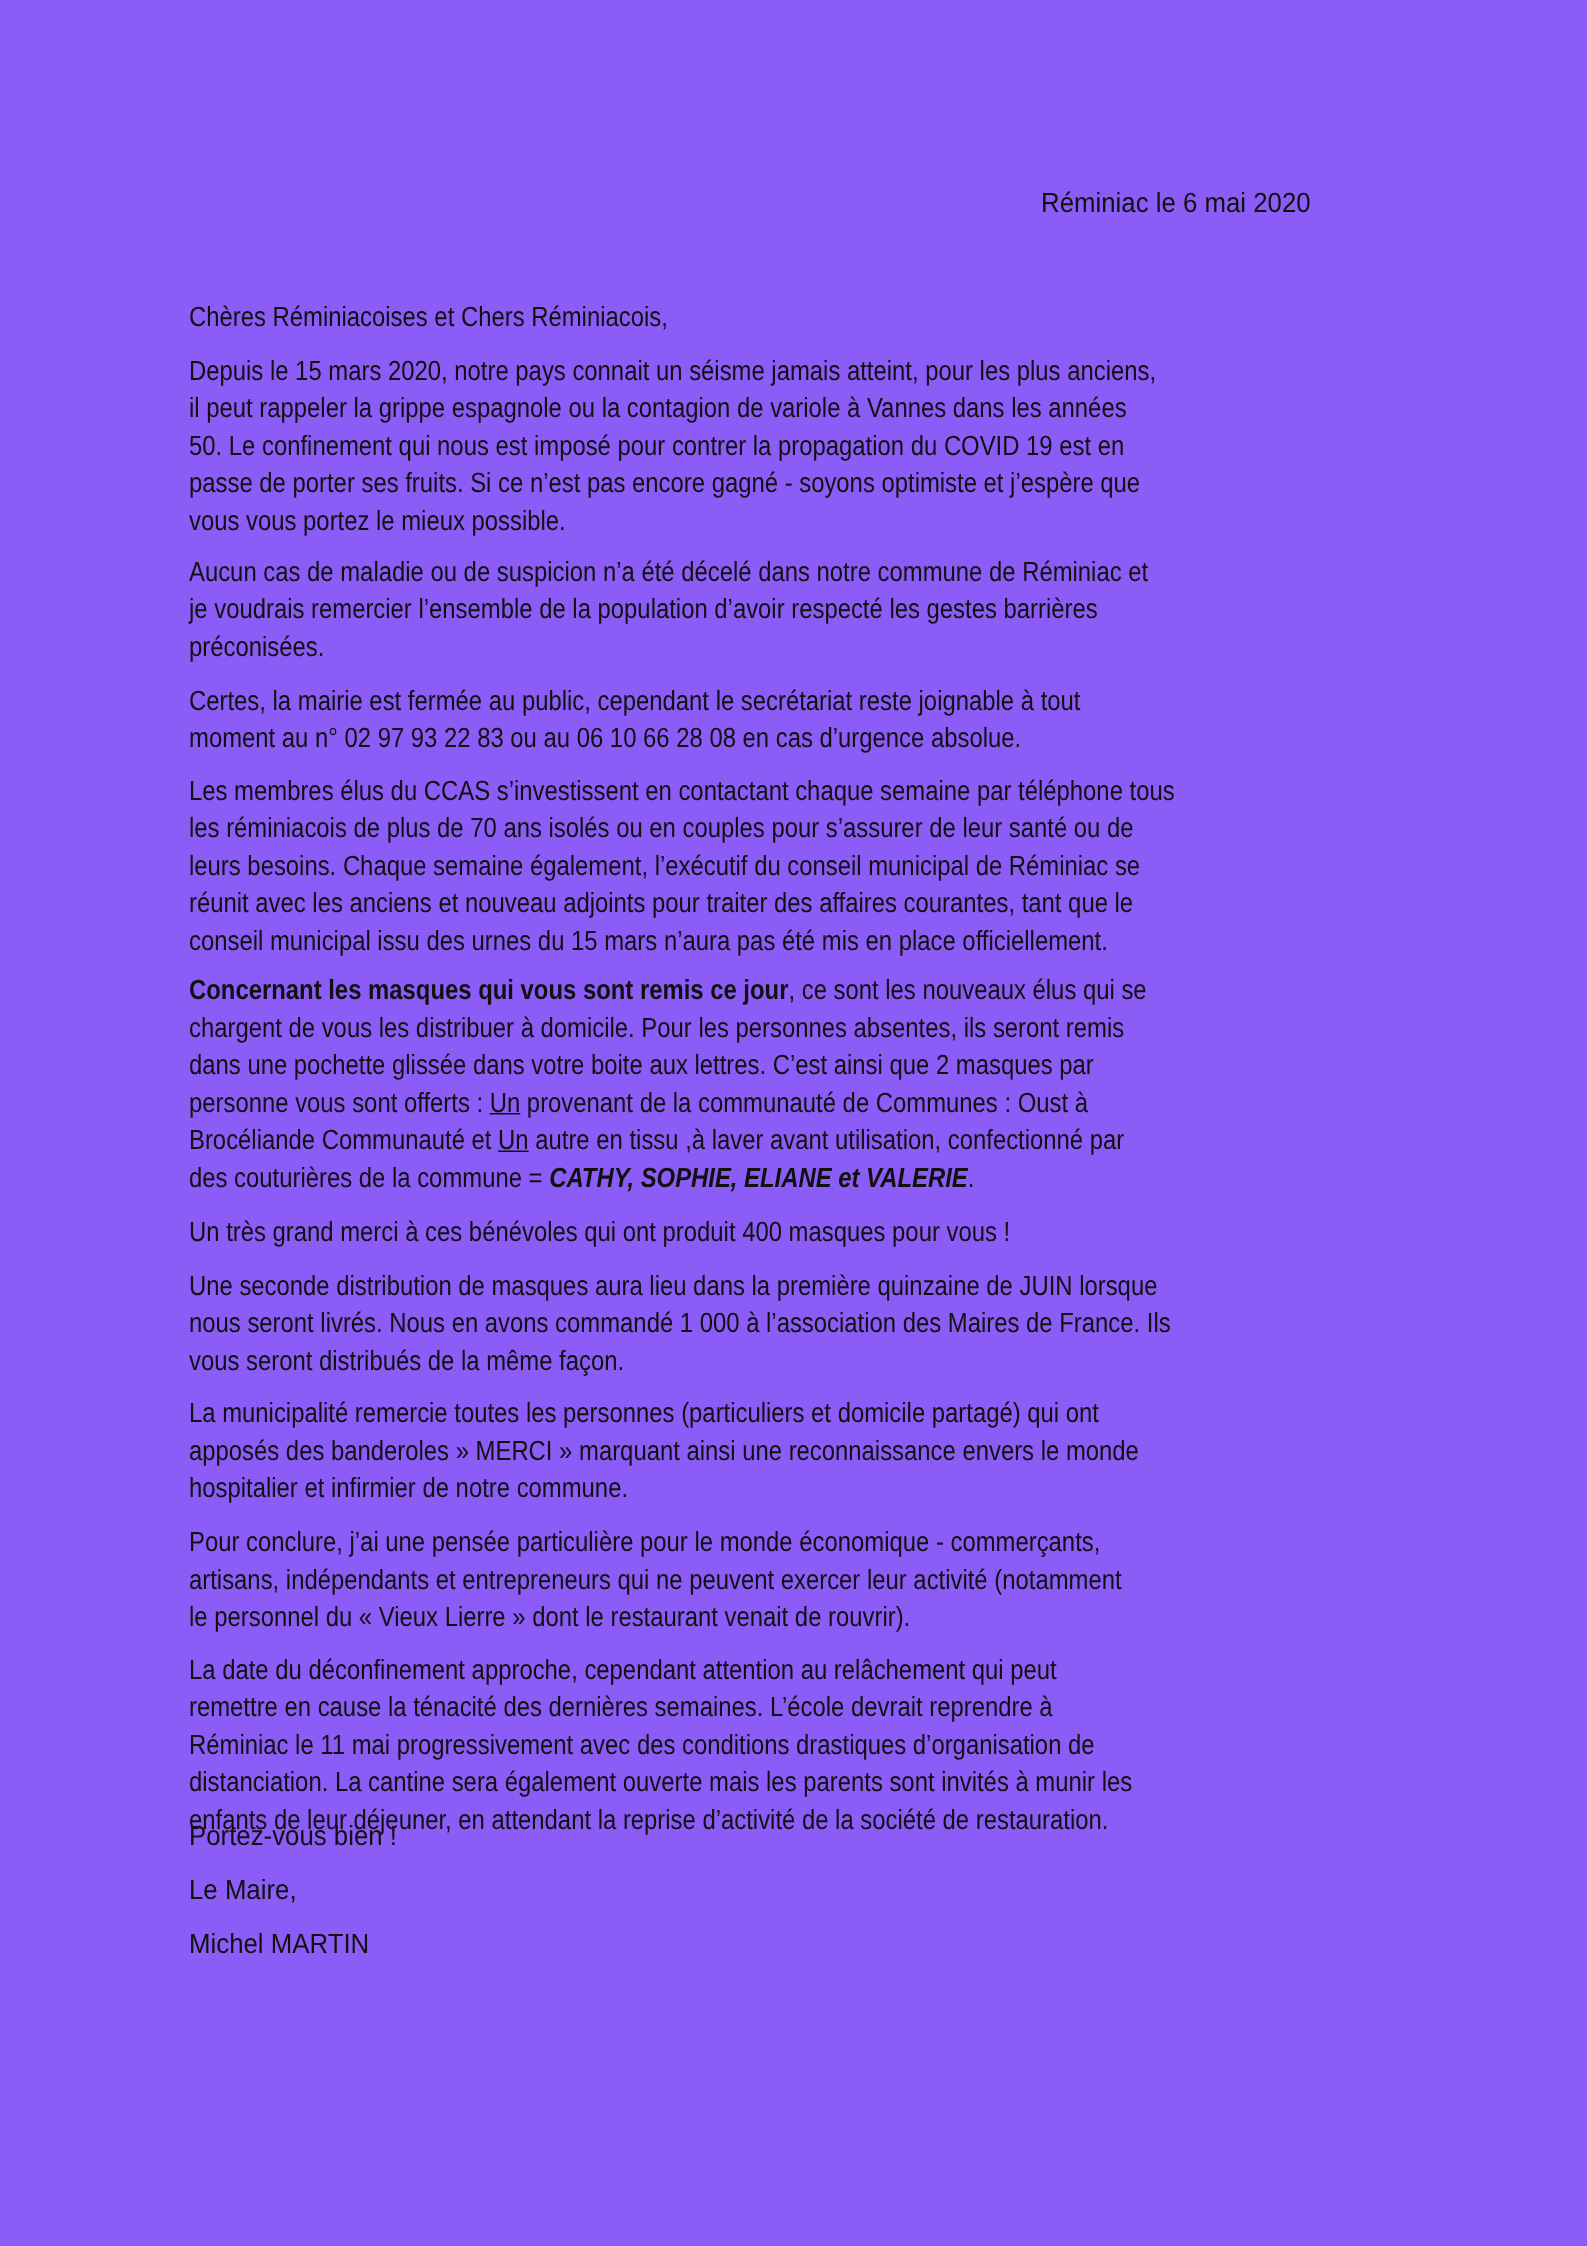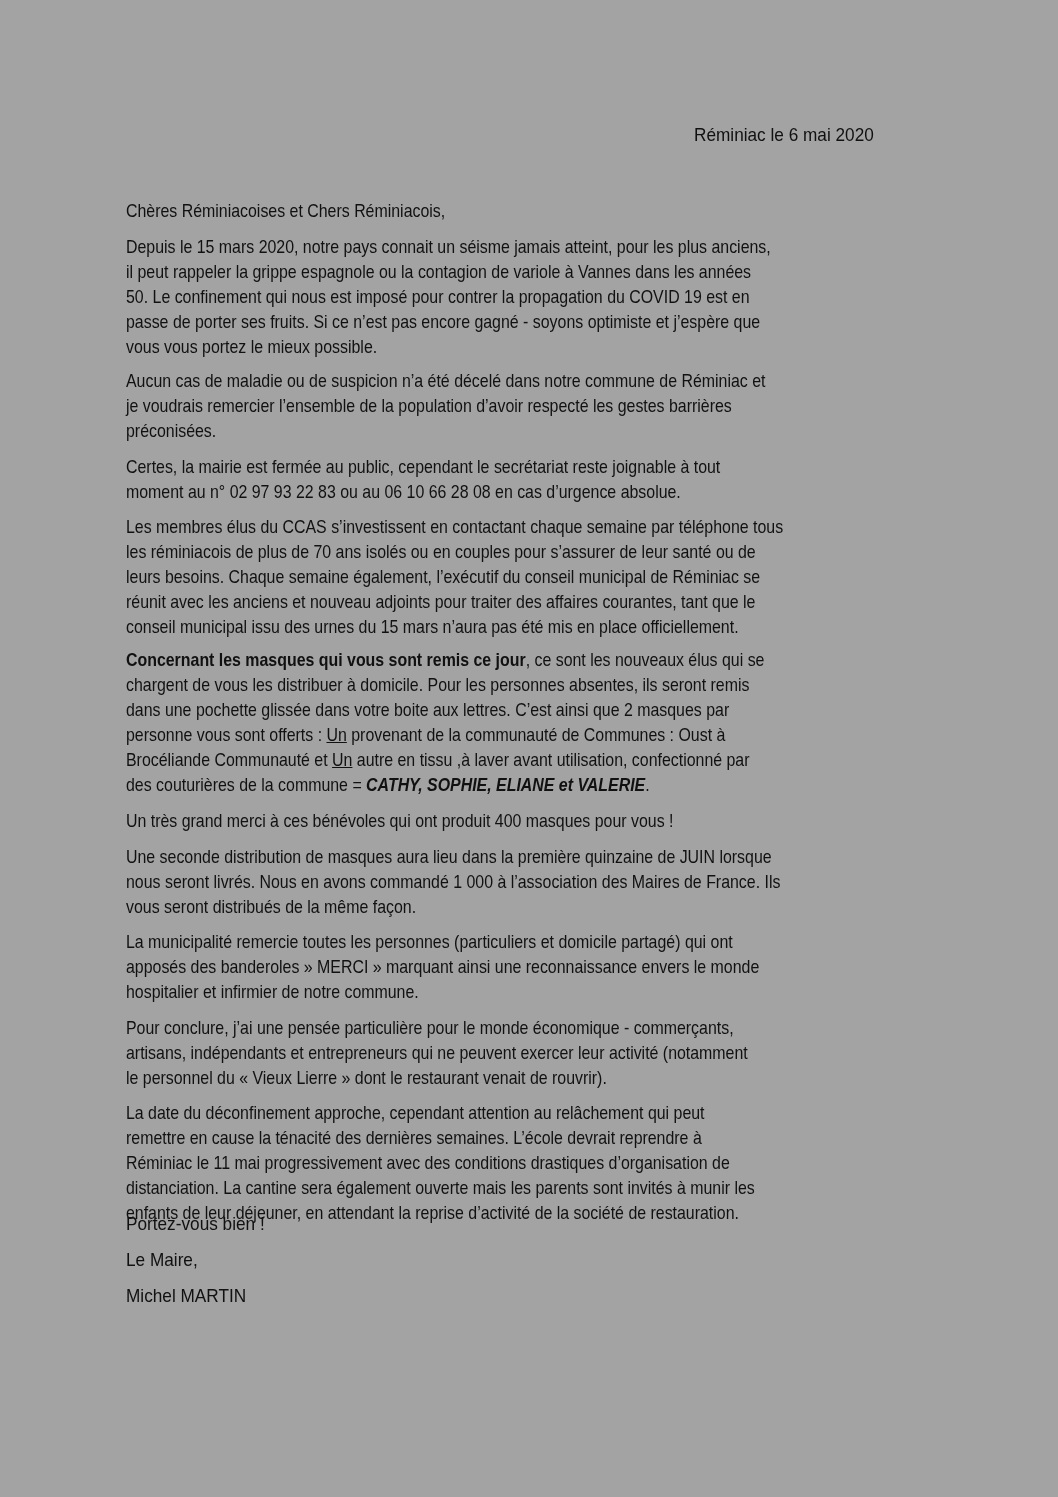--- a/index.html
+++ b/index.html
@@ -4,7 +4,7 @@
 <style>
   html, body { margin: 0; padding: 0; background: #ffffff; }
   body { width: 1058px; height: 1497px; position: relative; overflow: hidden; }
-  .page { position: absolute; left: 0; top: 0; width: 1058px; height: 1497px; background: #a3a3a3; }
+  .page { position: absolute; left: 0; top: 0; width: 1058px; height: 1497px; background: #8b5cf6; }
   .line {
     position: absolute; left: 126px; white-space: nowrap;
     font-family: "Liberation Sans", sans-serif; font-size: 18.5px; color: #111;

